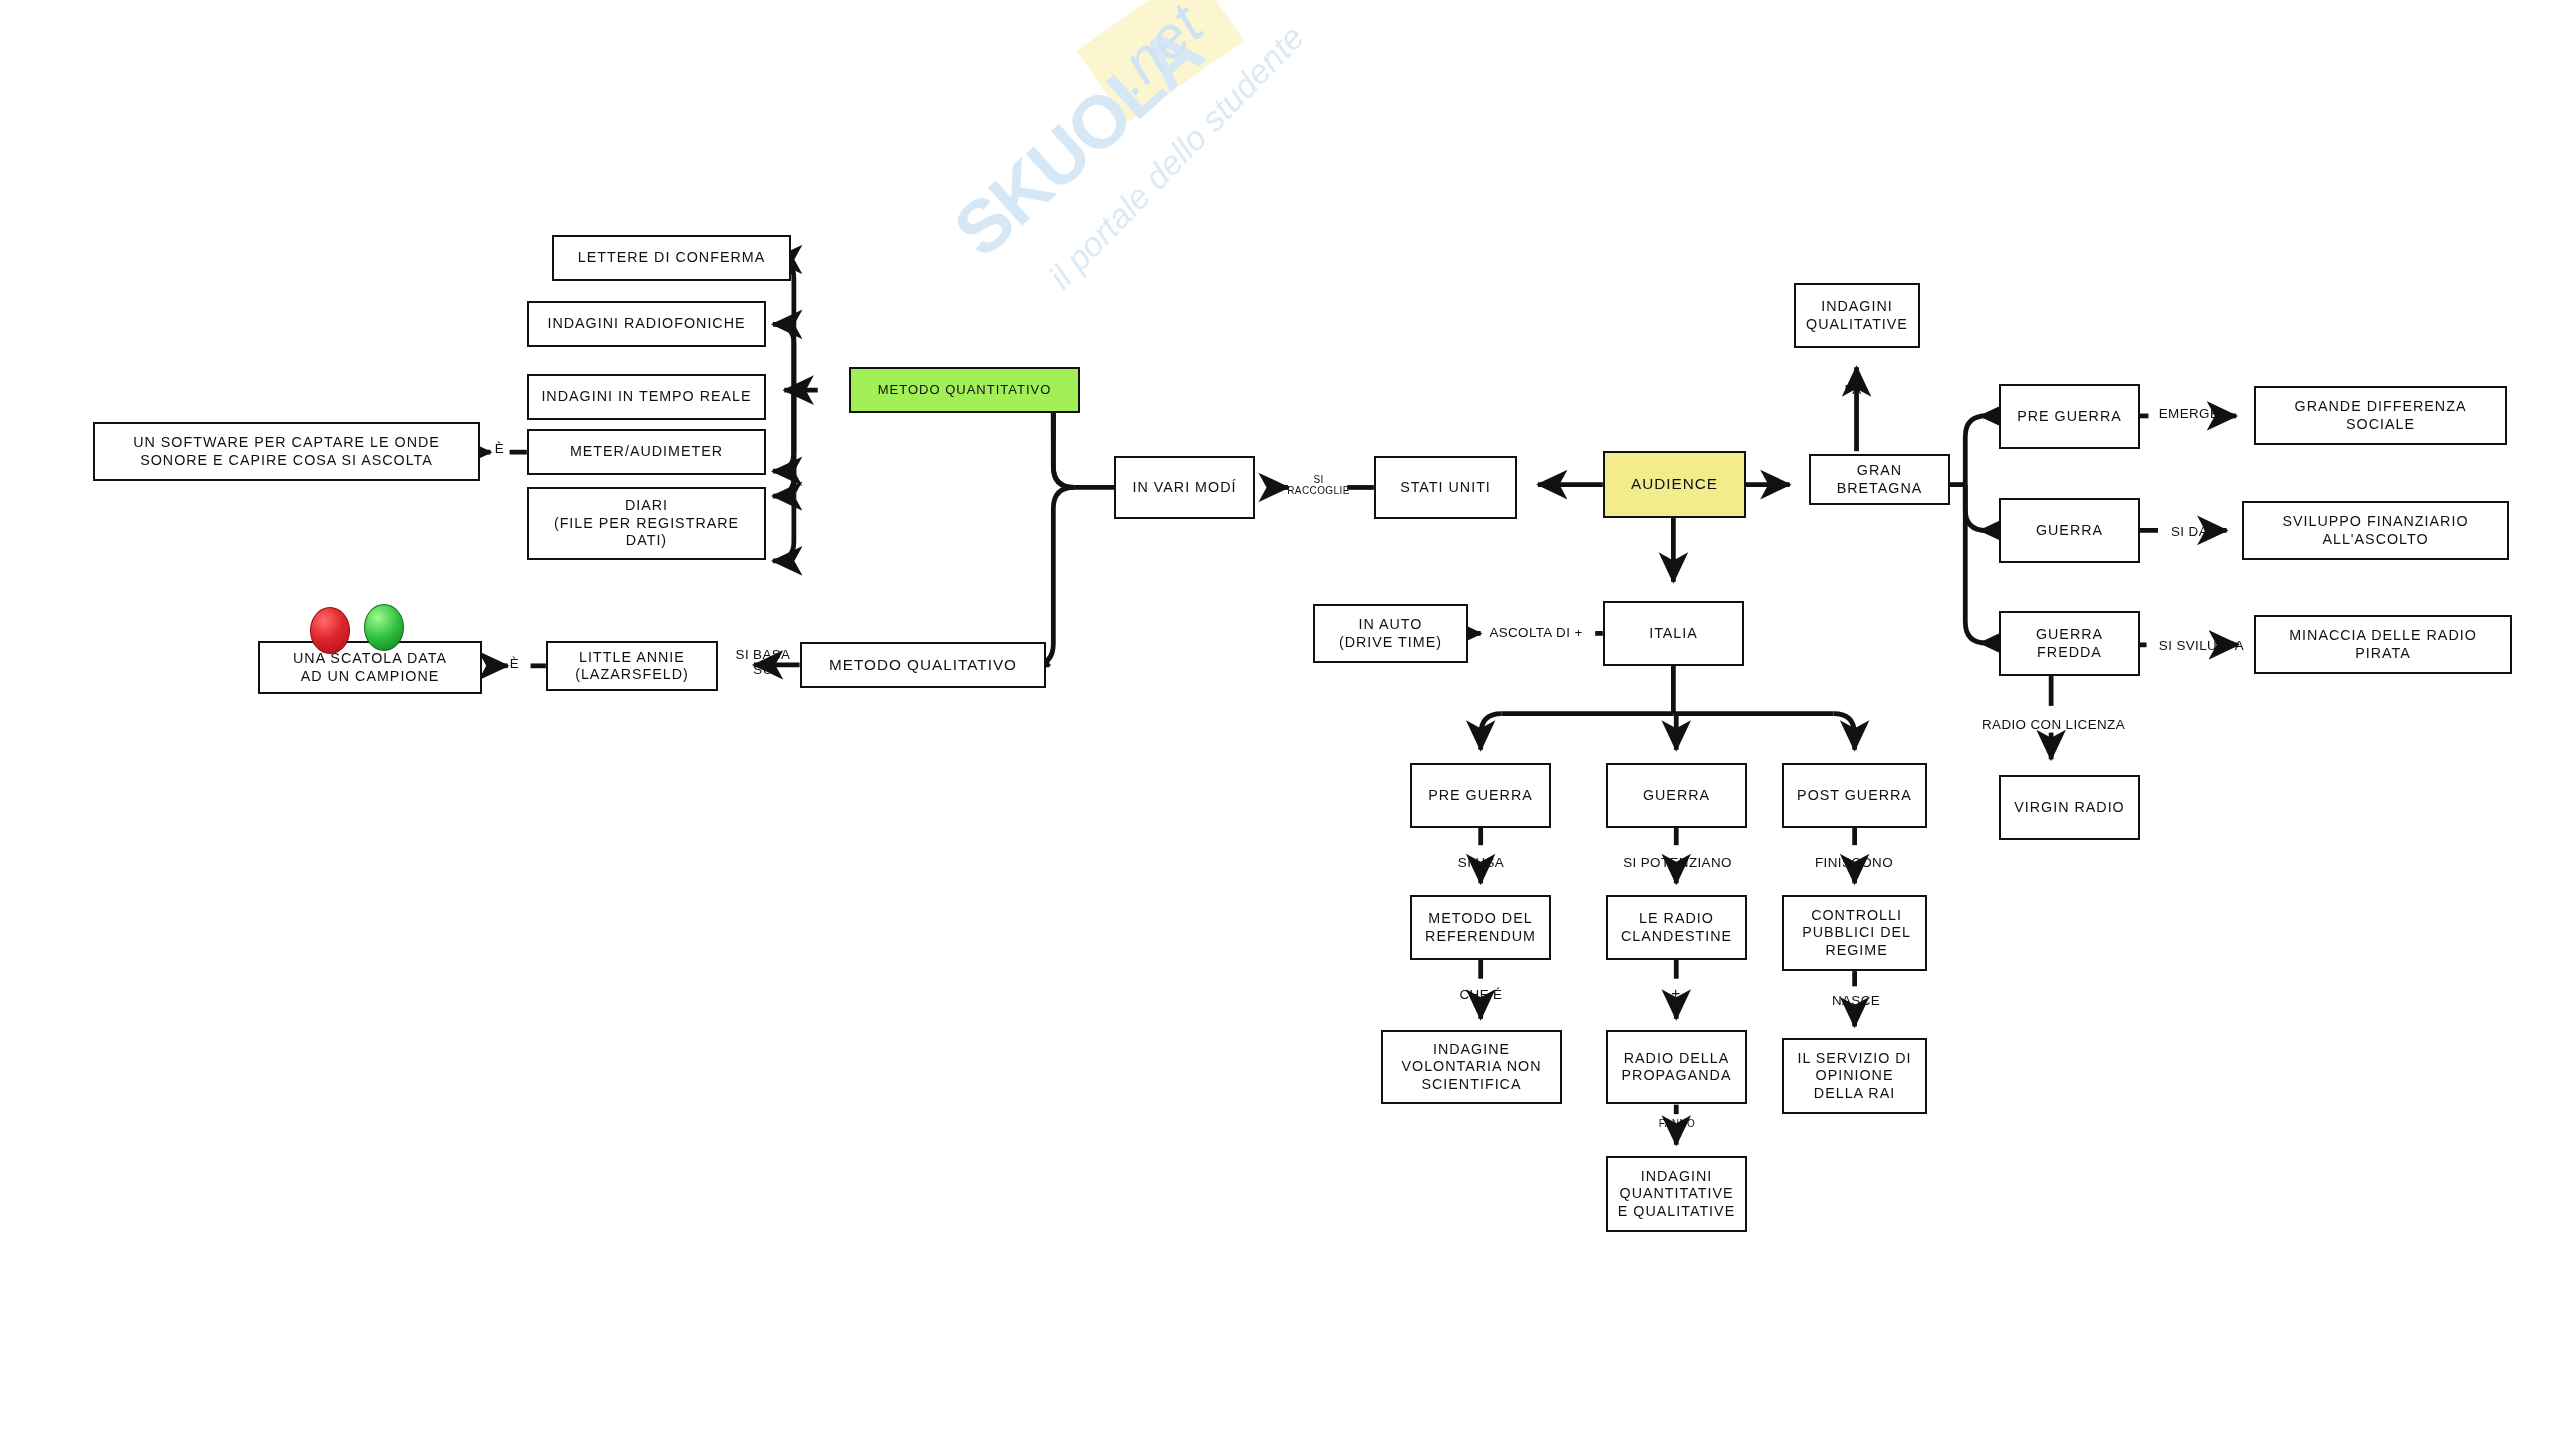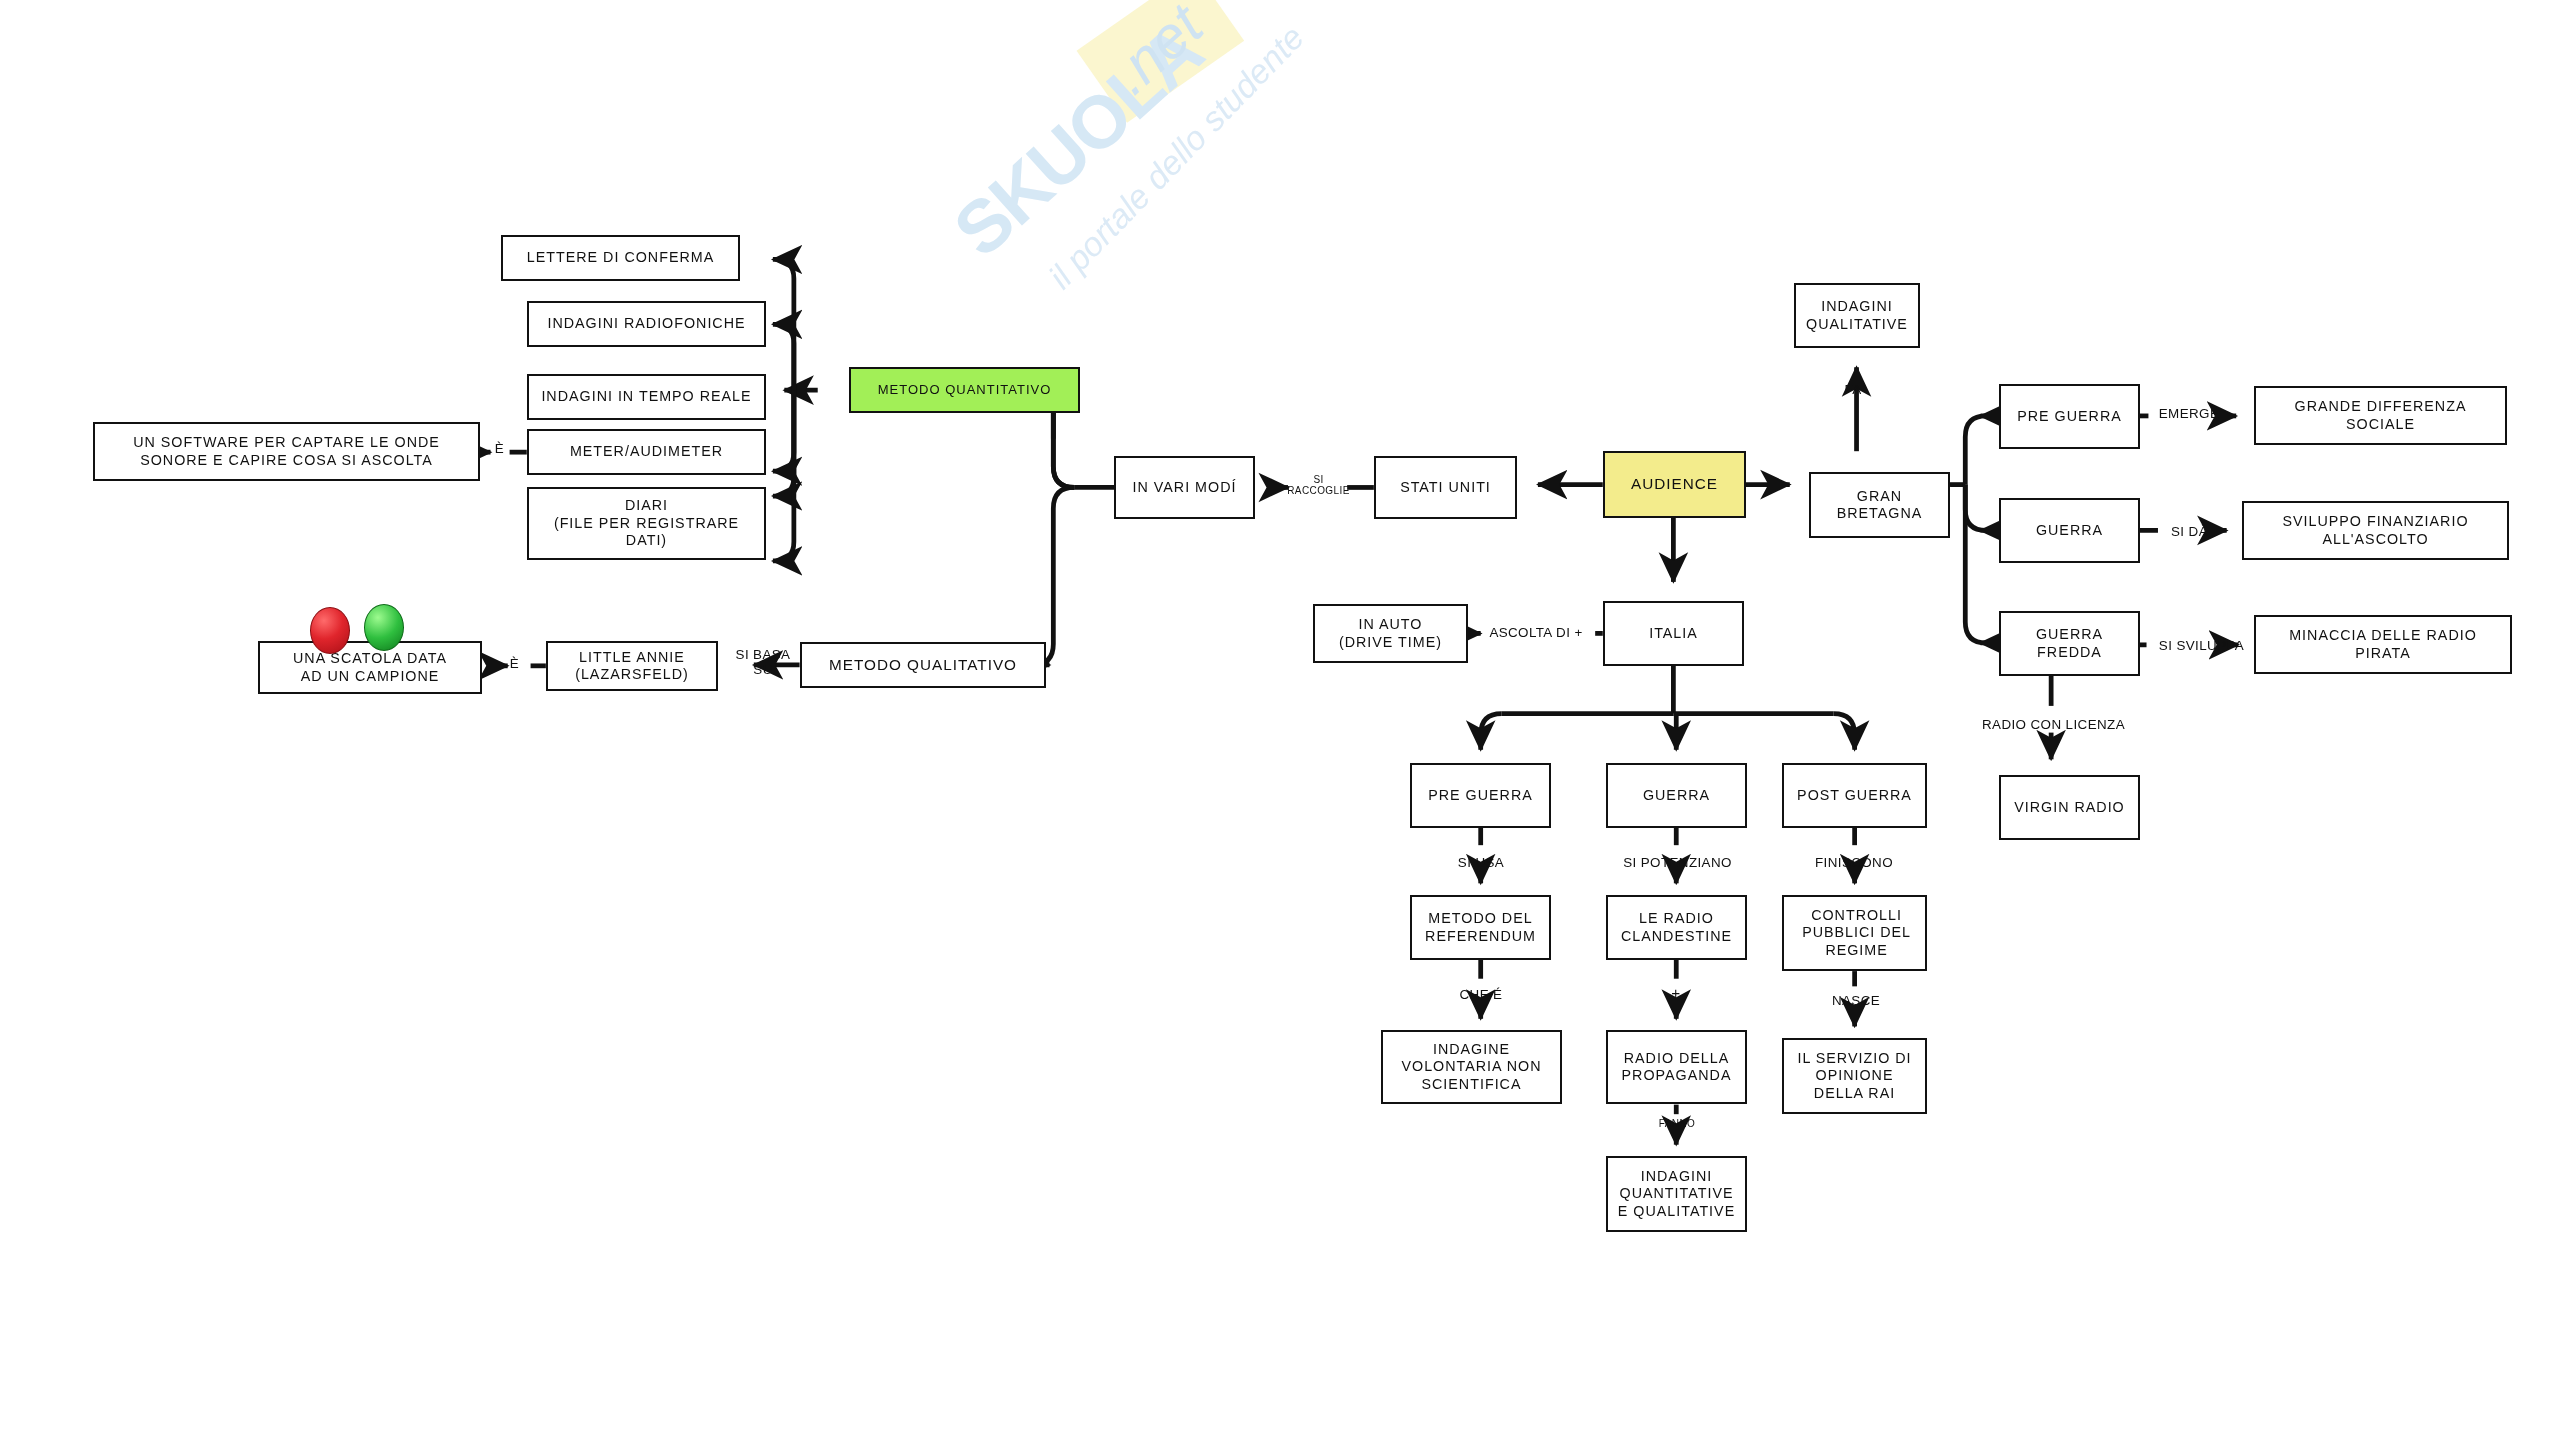--- a/index.html
+++ b/index.html
@@ -221,7 +221,7 @@
   </svg>
 
   <div id="nodes-layer">
-      <div class="node" style="left: 501px; top: 235px; width: 239px; height: 46px; font-size: 14.3px;">LETTERE DI CONFERMA</div>
+      <div class="node" style="left: 552px; top: 235px; width: 239px; height: 46px; font-size: 14.3px;">LETTERE DI CONFERMA</div>
       <div class="node" style="left: 527px; top: 301px; width: 239px; height: 46px; font-size: 14.3px;">INDAGINI RADIOFONICHE</div>
       <div class="node" style="left: 527px; top: 374px; width: 239px; height: 46px; font-size: 14.3px;">INDAGINI IN TEMPO REALE</div>
       <div class="node" style="left: 527px; top: 429px; width: 239px; height: 46px; font-size: 14.3px;">METER/AUDIMETER</div>

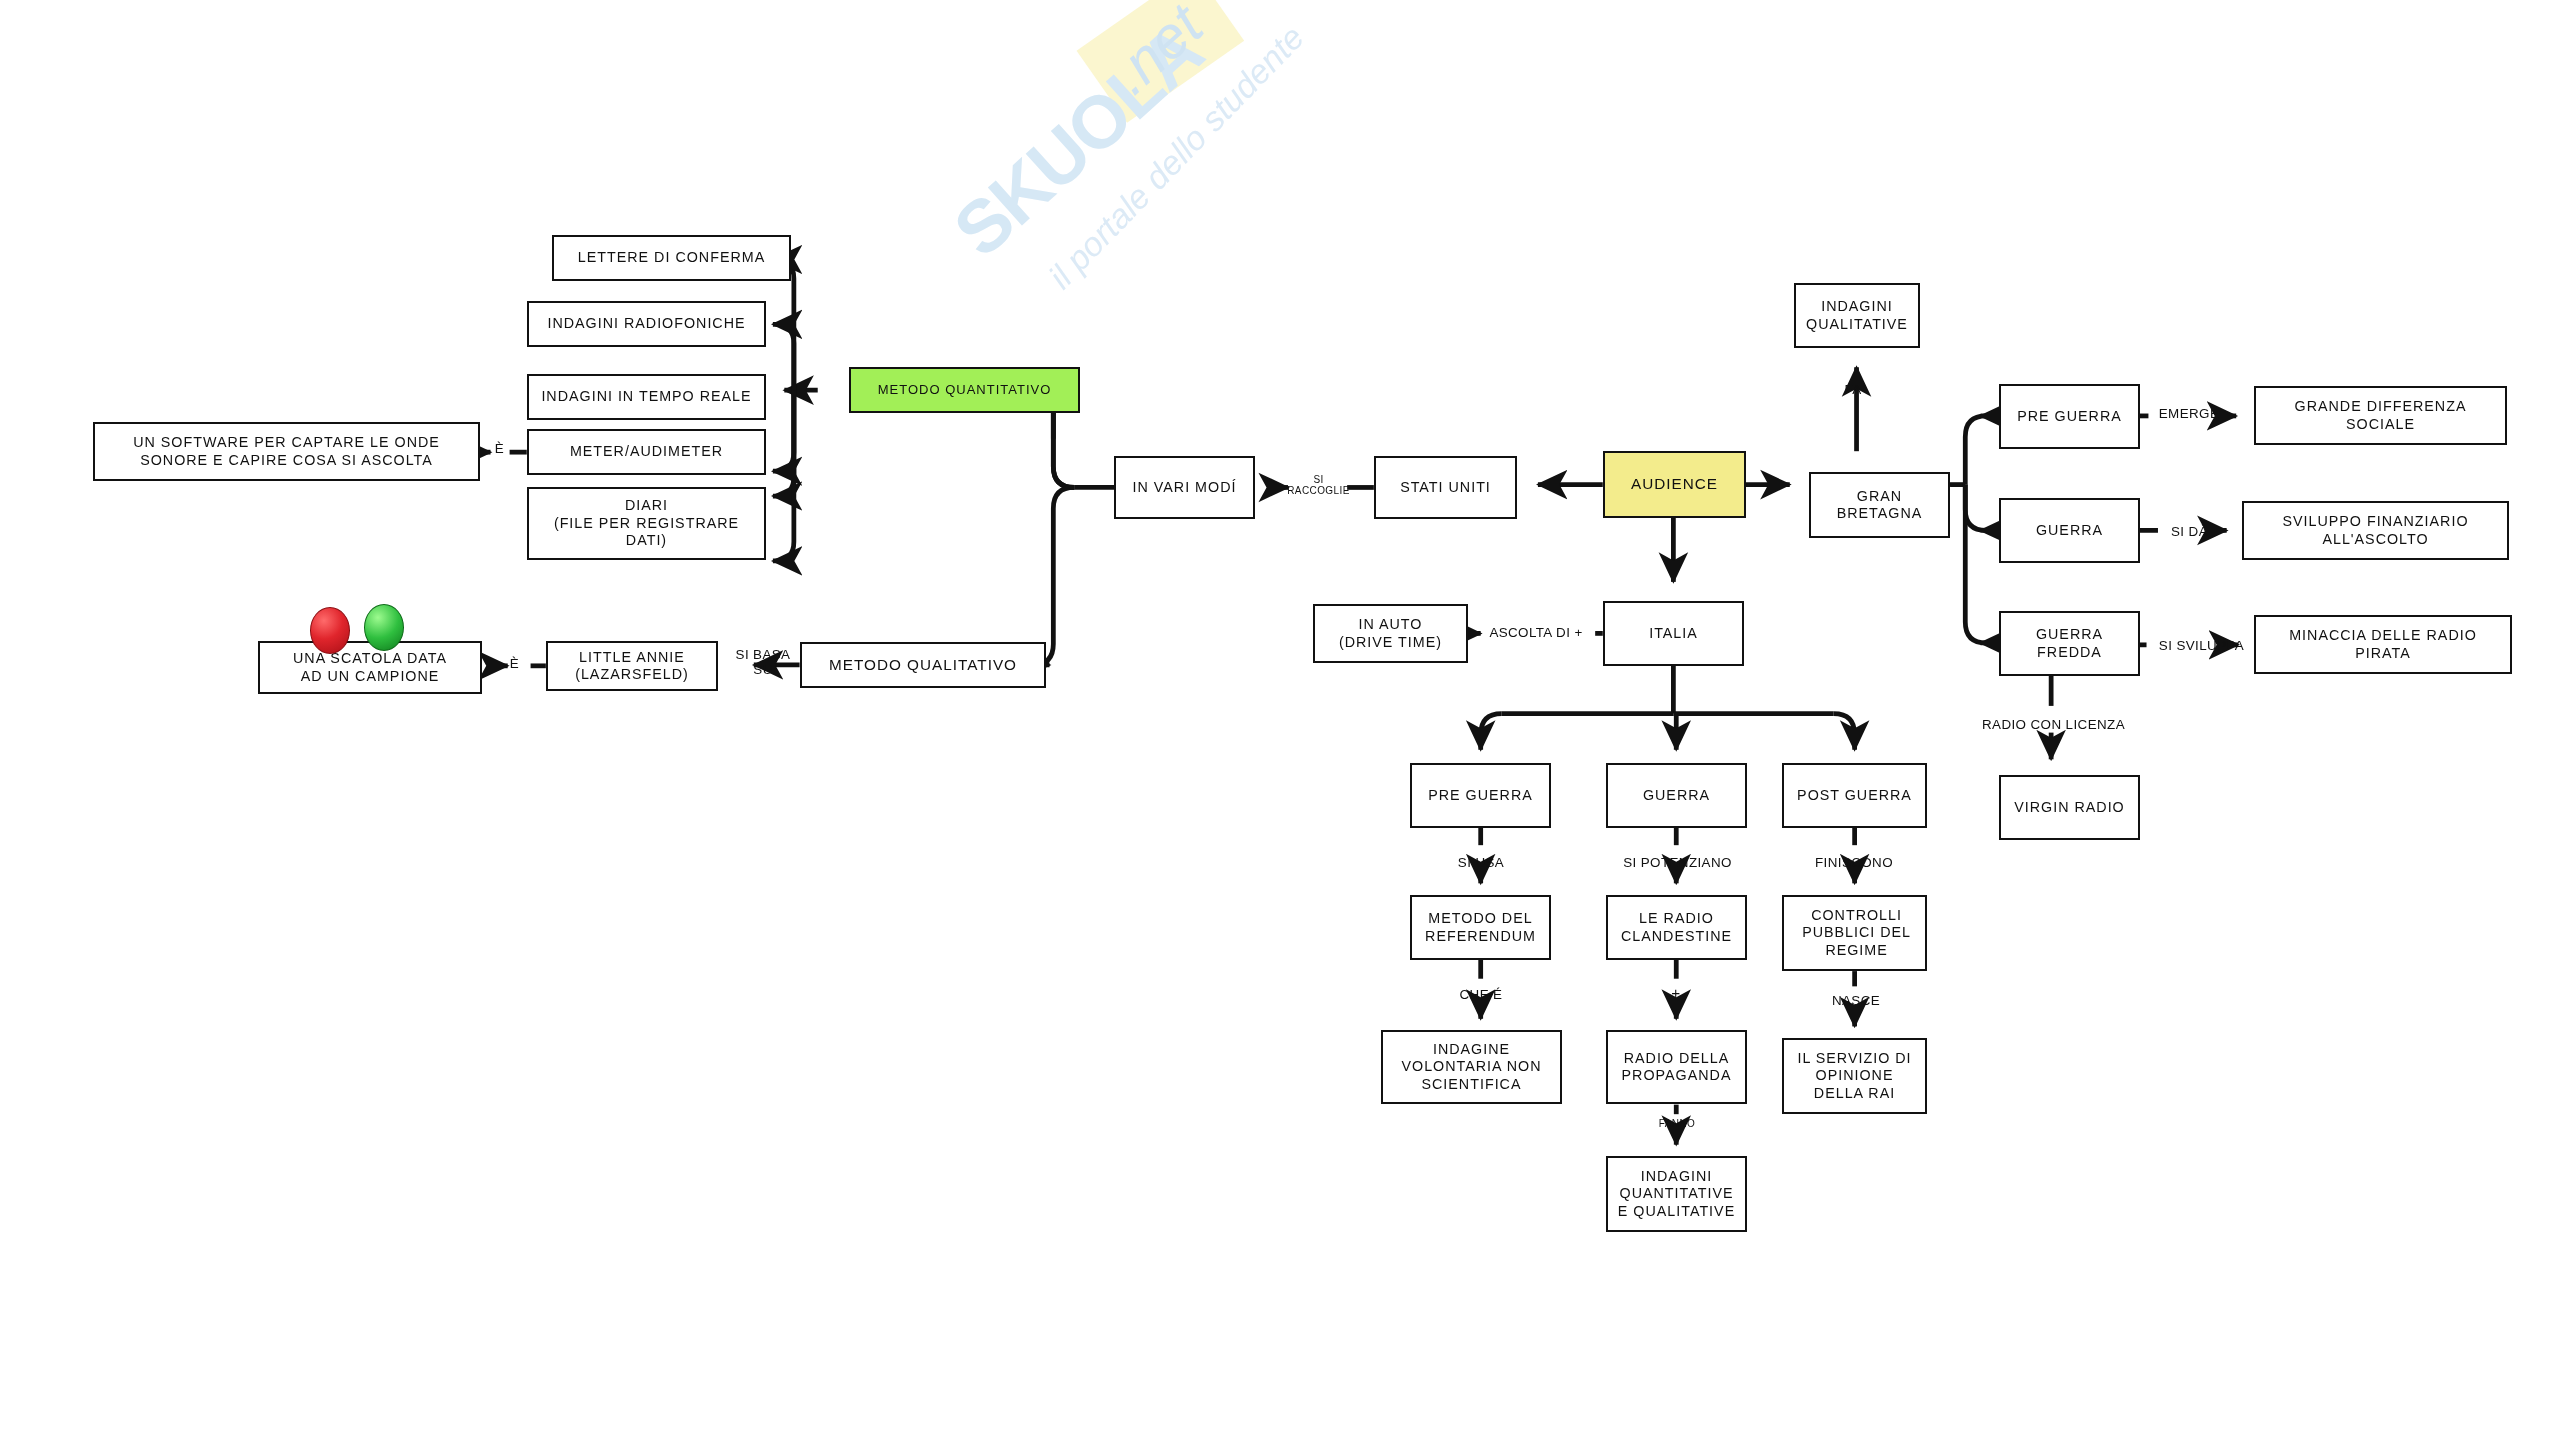--- a/index.html
+++ b/index.html
@@ -239,7 +239,7 @@
       <div class="node" style="left: 1114px; top: 456px; width: 141px; height: 63px; font-size: 14.3px;">IN VARI MODÍ</div>
       <div class="node" style="left: 1374px; top: 456px; width: 143px; height: 63px; font-size: 14.3px;">STATI UNITI</div>
       <div class="node yellow" style="left: 1603px; top: 451px; width: 143px; height: 67px; font-size: 15.3px;">AUDIENCE</div>
-      <div class="node" style="left: 1809px; top: 472px; width: 141px; height: 66px; font-size: 14.3px;">GRAN
+      <div class="node" style="left: 1809px; top: 454px; width: 141px; height: 51px; font-size: 14.3px;">GRAN
 BRETAGNA</div>
       <div class="node" style="left: 1794px; top: 283px; width: 126px; height: 65px; font-size: 14.3px;">INDAGINI
 QUALITATIVE</div>

